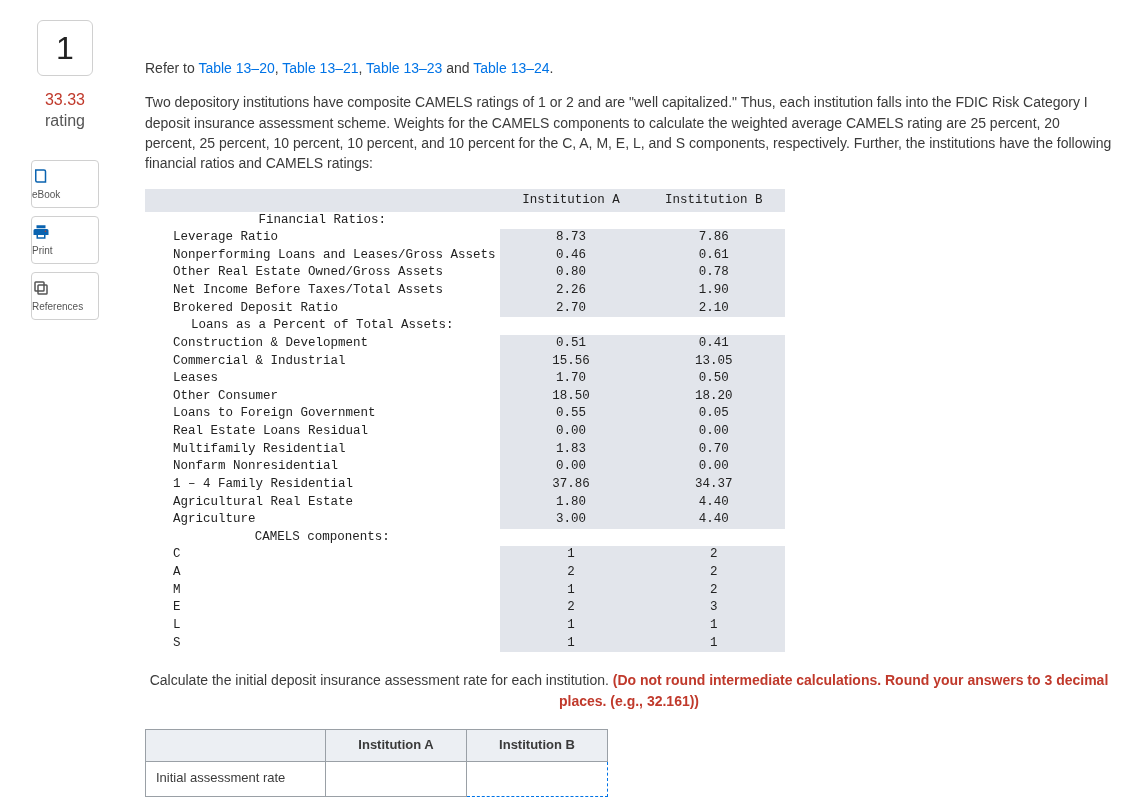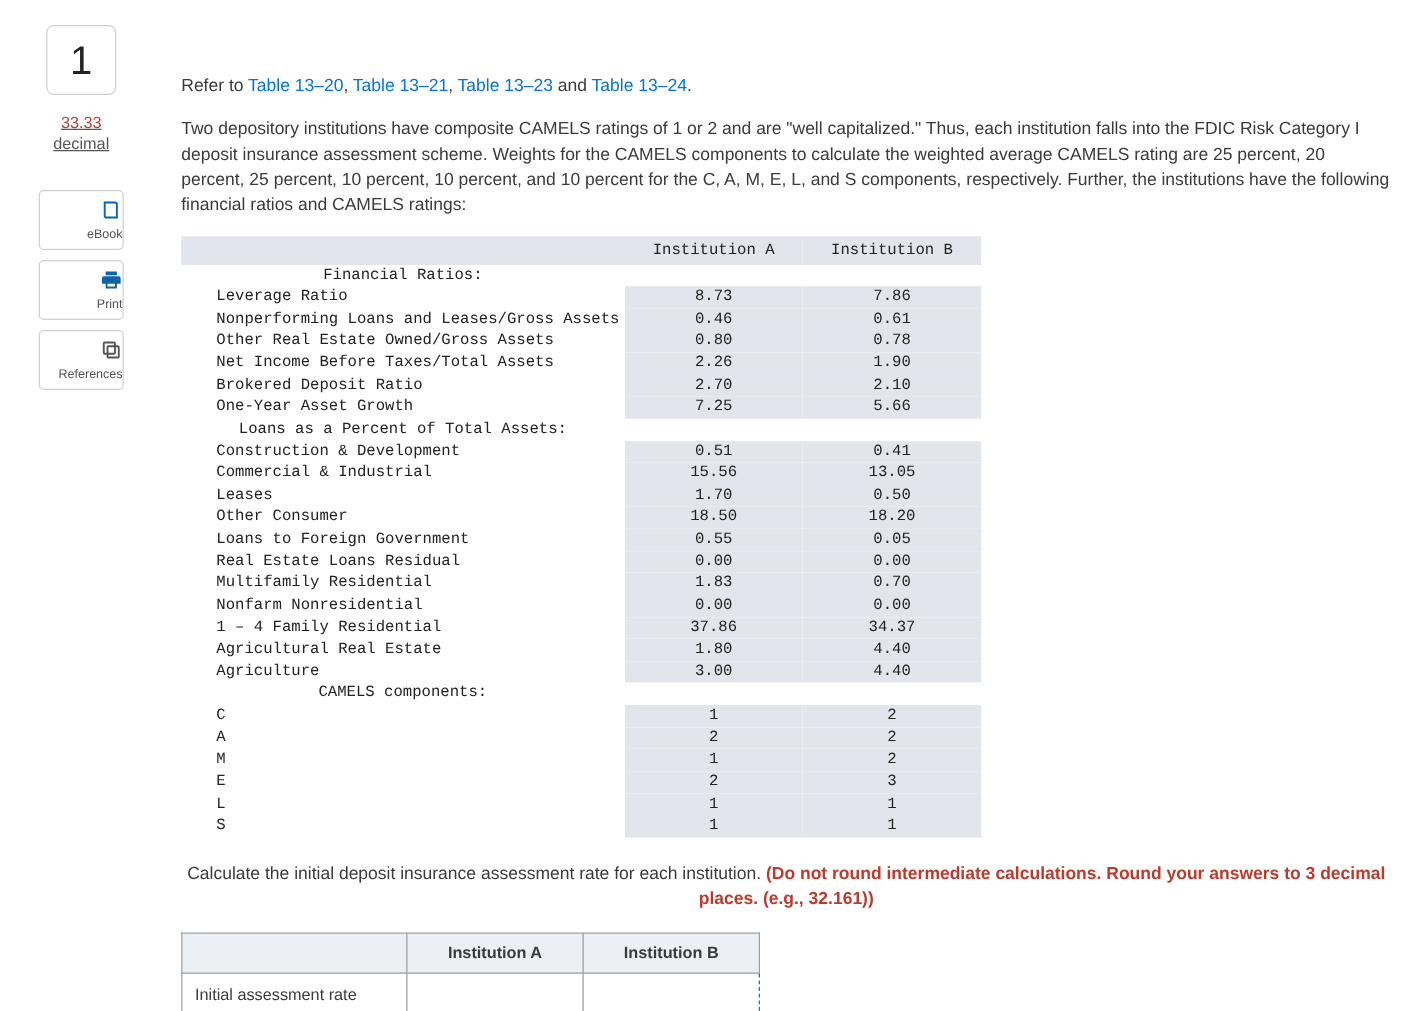--- a/index.html
+++ b/index.html
@@ -37,12 +37,10 @@
       color: #222;
     }
     .points {
-      font-size: 13px;
+      font-size: 16px;
       color: #555;
-      text-align: center;
       margin-bottom: 28px;
       line-height: 1.3;
-      text-decoration: underline;
     }
     .points .num { color: #c0392b; }
     .side-btn {

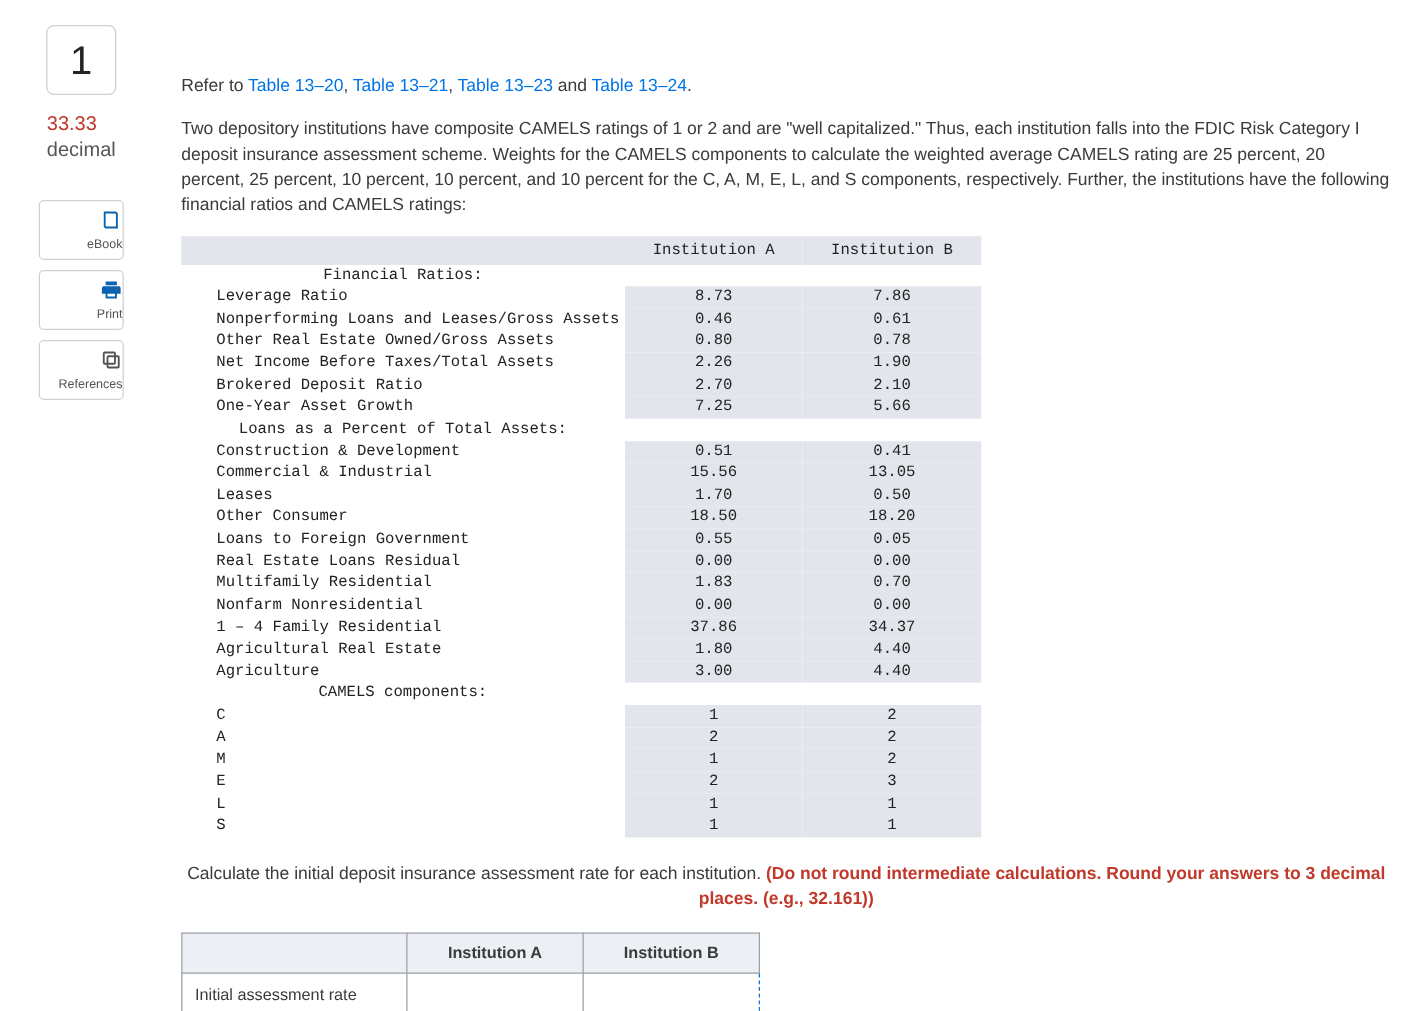--- a/index.html
+++ b/index.html
@@ -140,7 +140,7 @@
     </div>
     <div class="points">
       <span class="num">33.33</span><br>
-      <span>decimal</span>
+      <span>rating</span>
     </div>
 
     <div class="side-btn">

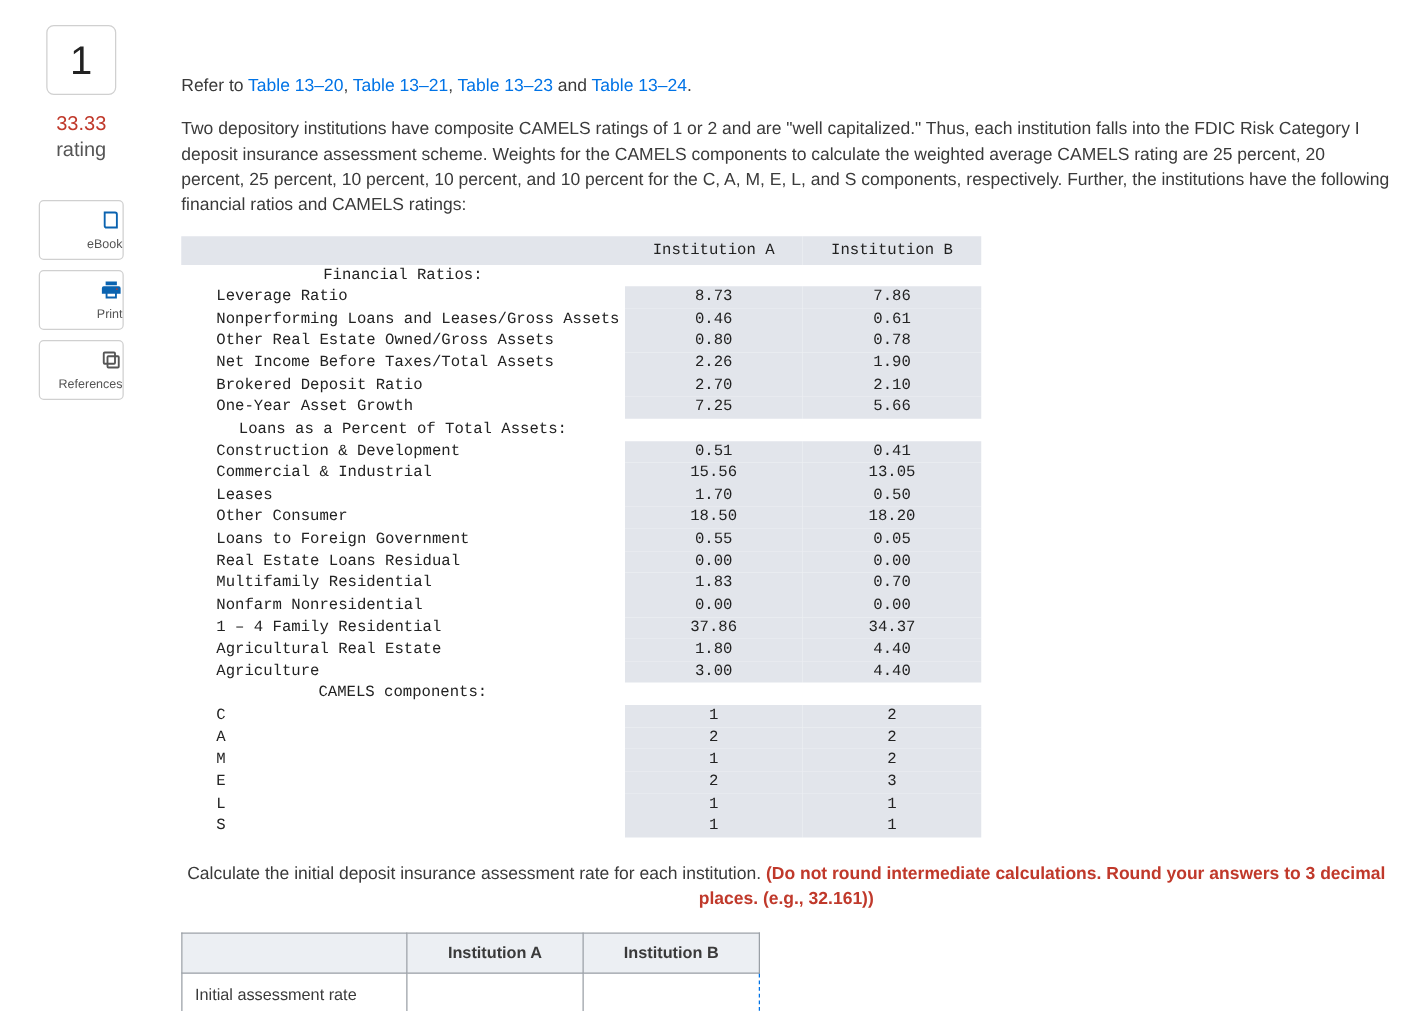--- a/index.html
+++ b/index.html
@@ -52,7 +52,7 @@
       margin-bottom: 8px;
       display: flex;
       flex-direction: column;
-      align-items: flex-end;
+      align-items: flex-start;
       justify-content: center;
       font-size: 10px;
       color: #555;

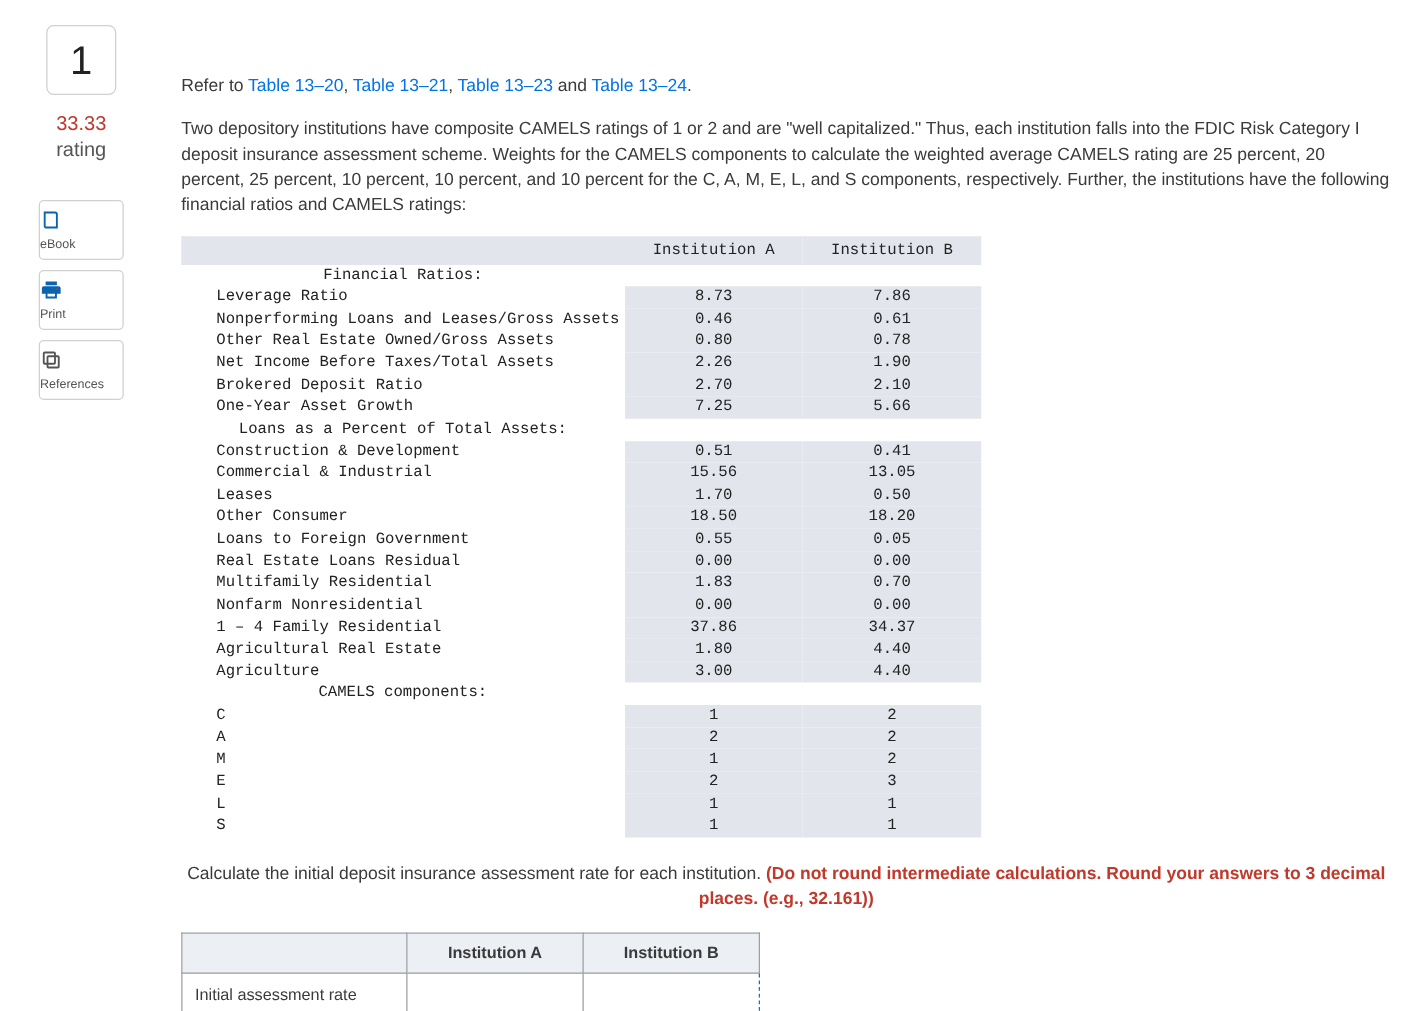--- a/index.html
+++ b/index.html
@@ -218,11 +218,6 @@
             <td class="label-col indent1">Brokered Deposit Ratio</td>
             <td class="num-col">2.70</td>
             <td class="num-col">2.10</td>
-          </tr>
-          <tr class="stripe">
-            <td class="label-col indent1">One-Year Asset Growth</td>
-            <td class="num-col">7.25</td>
-            <td class="num-col">5.66</td>
           </tr>
           <tr class="section-head">
             <td class="label-col">Loans as a Percent of Total Assets:</td>

